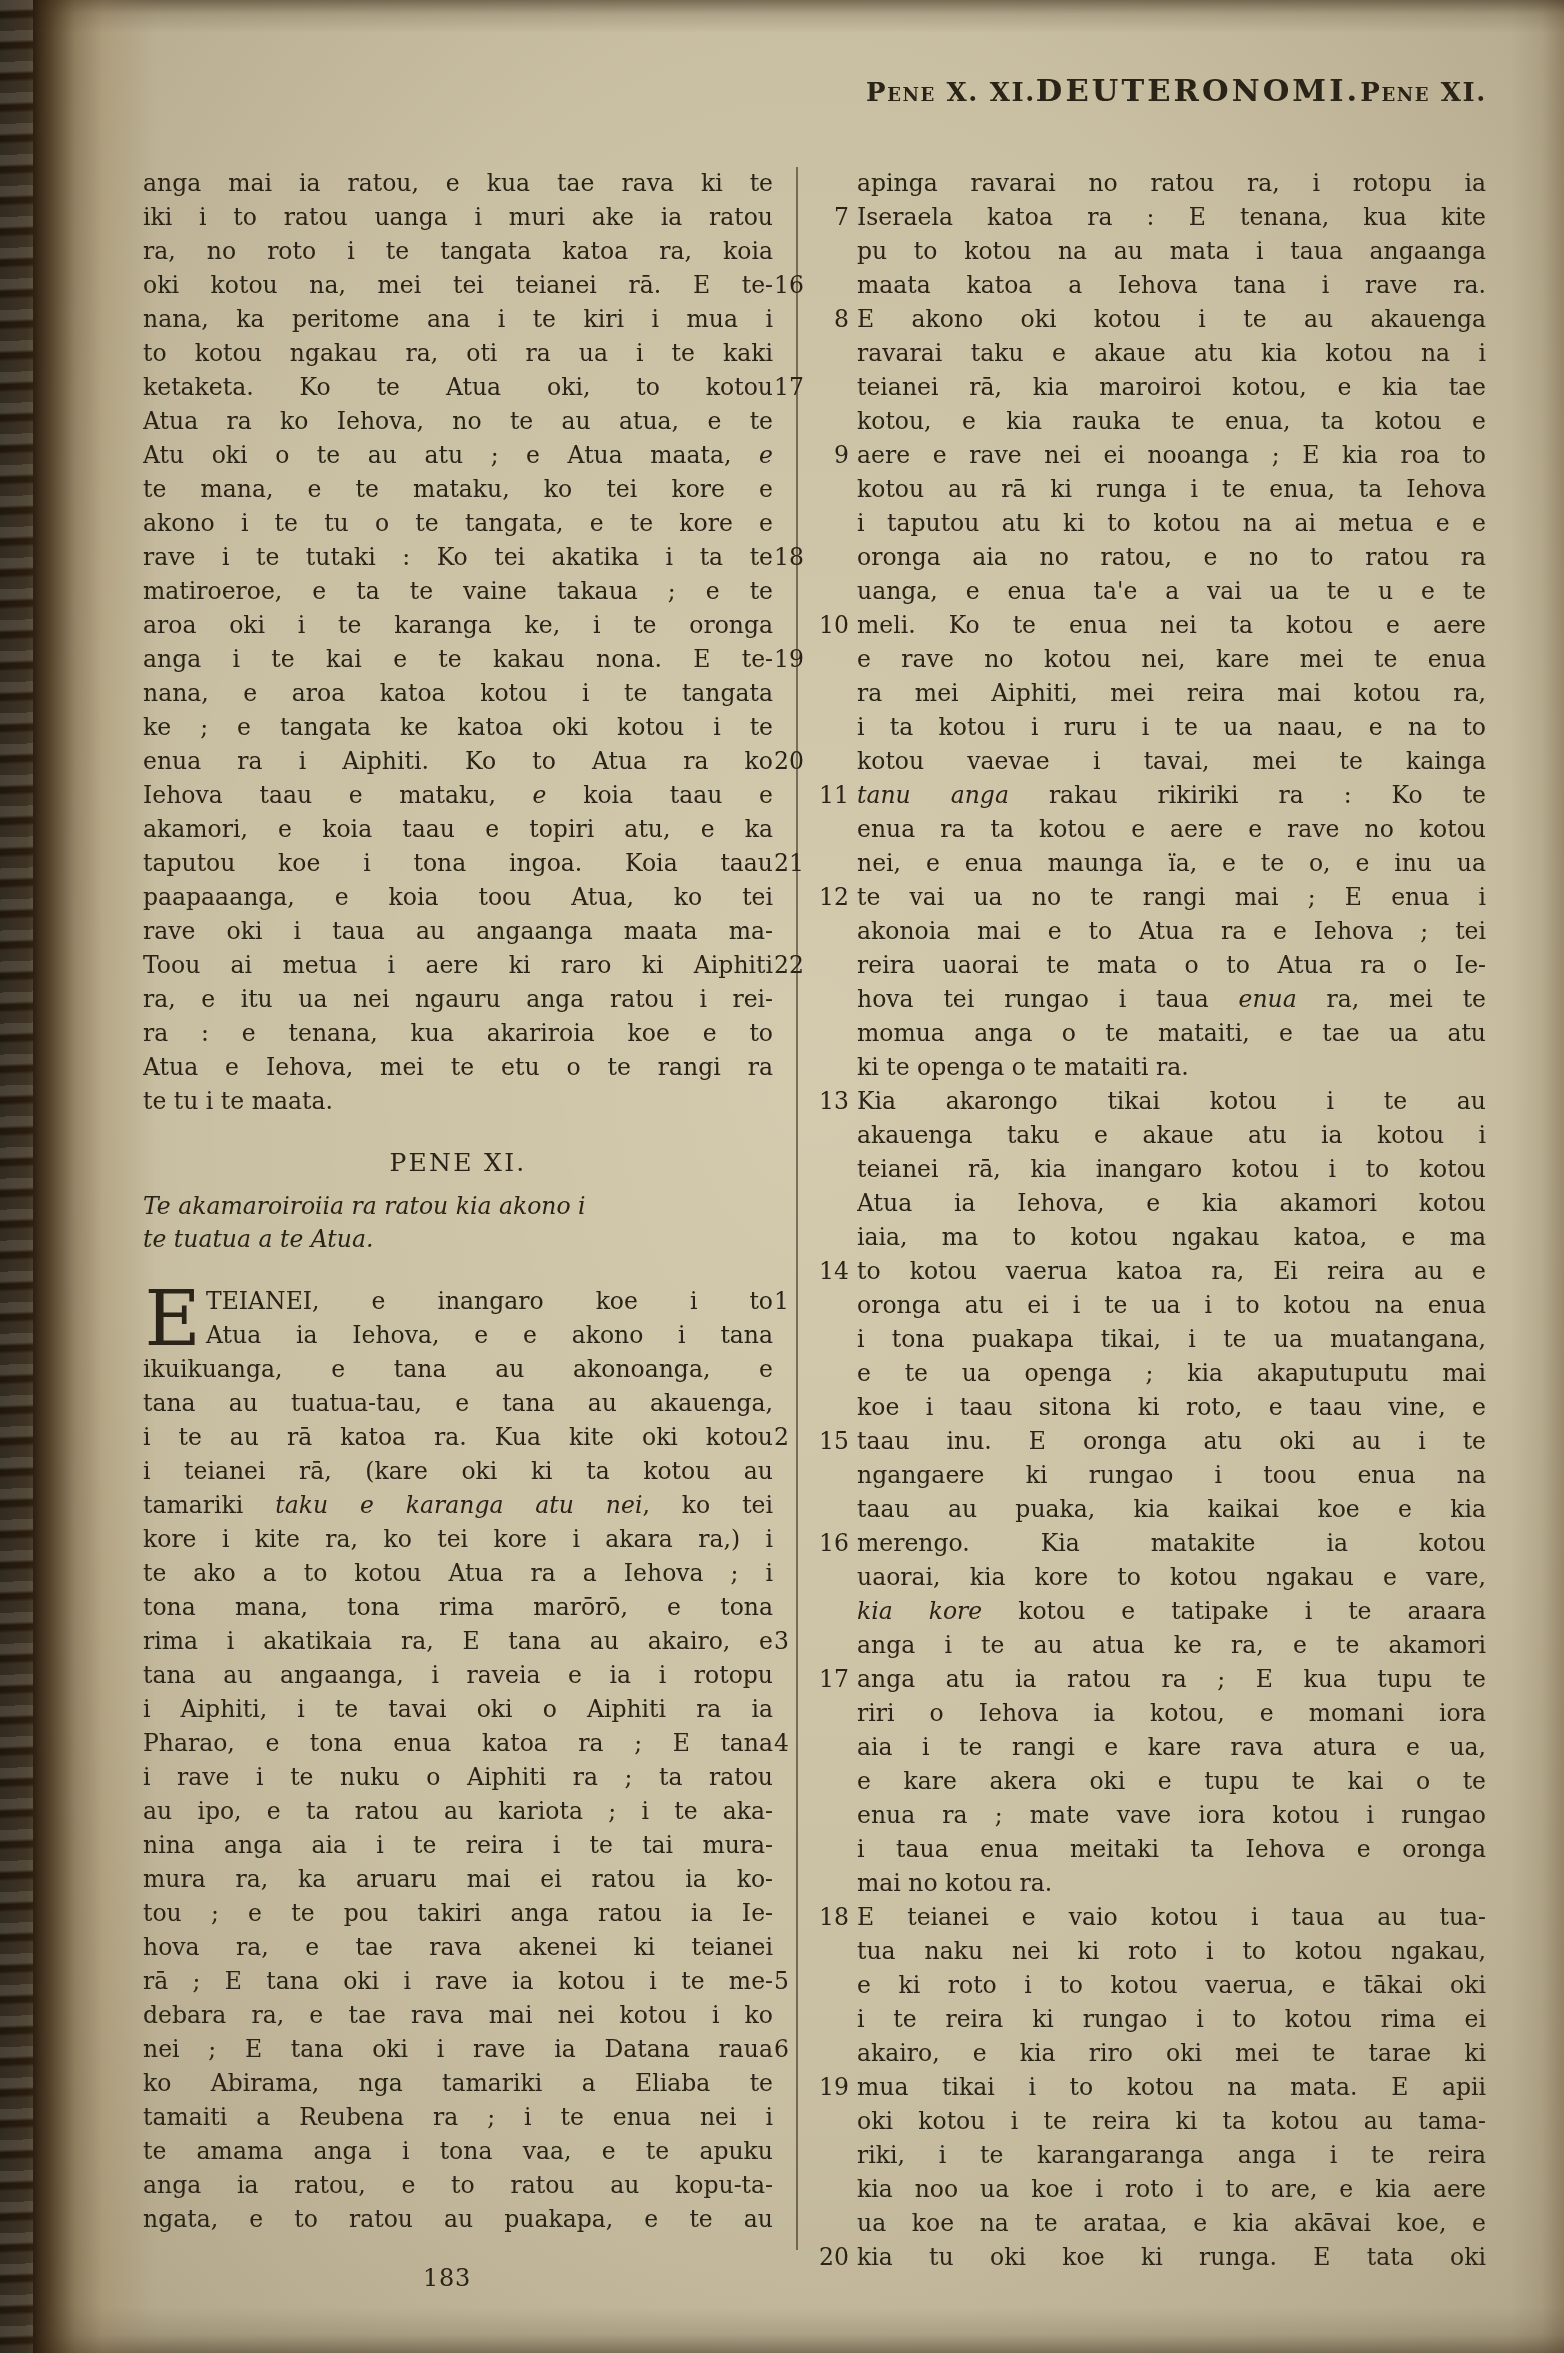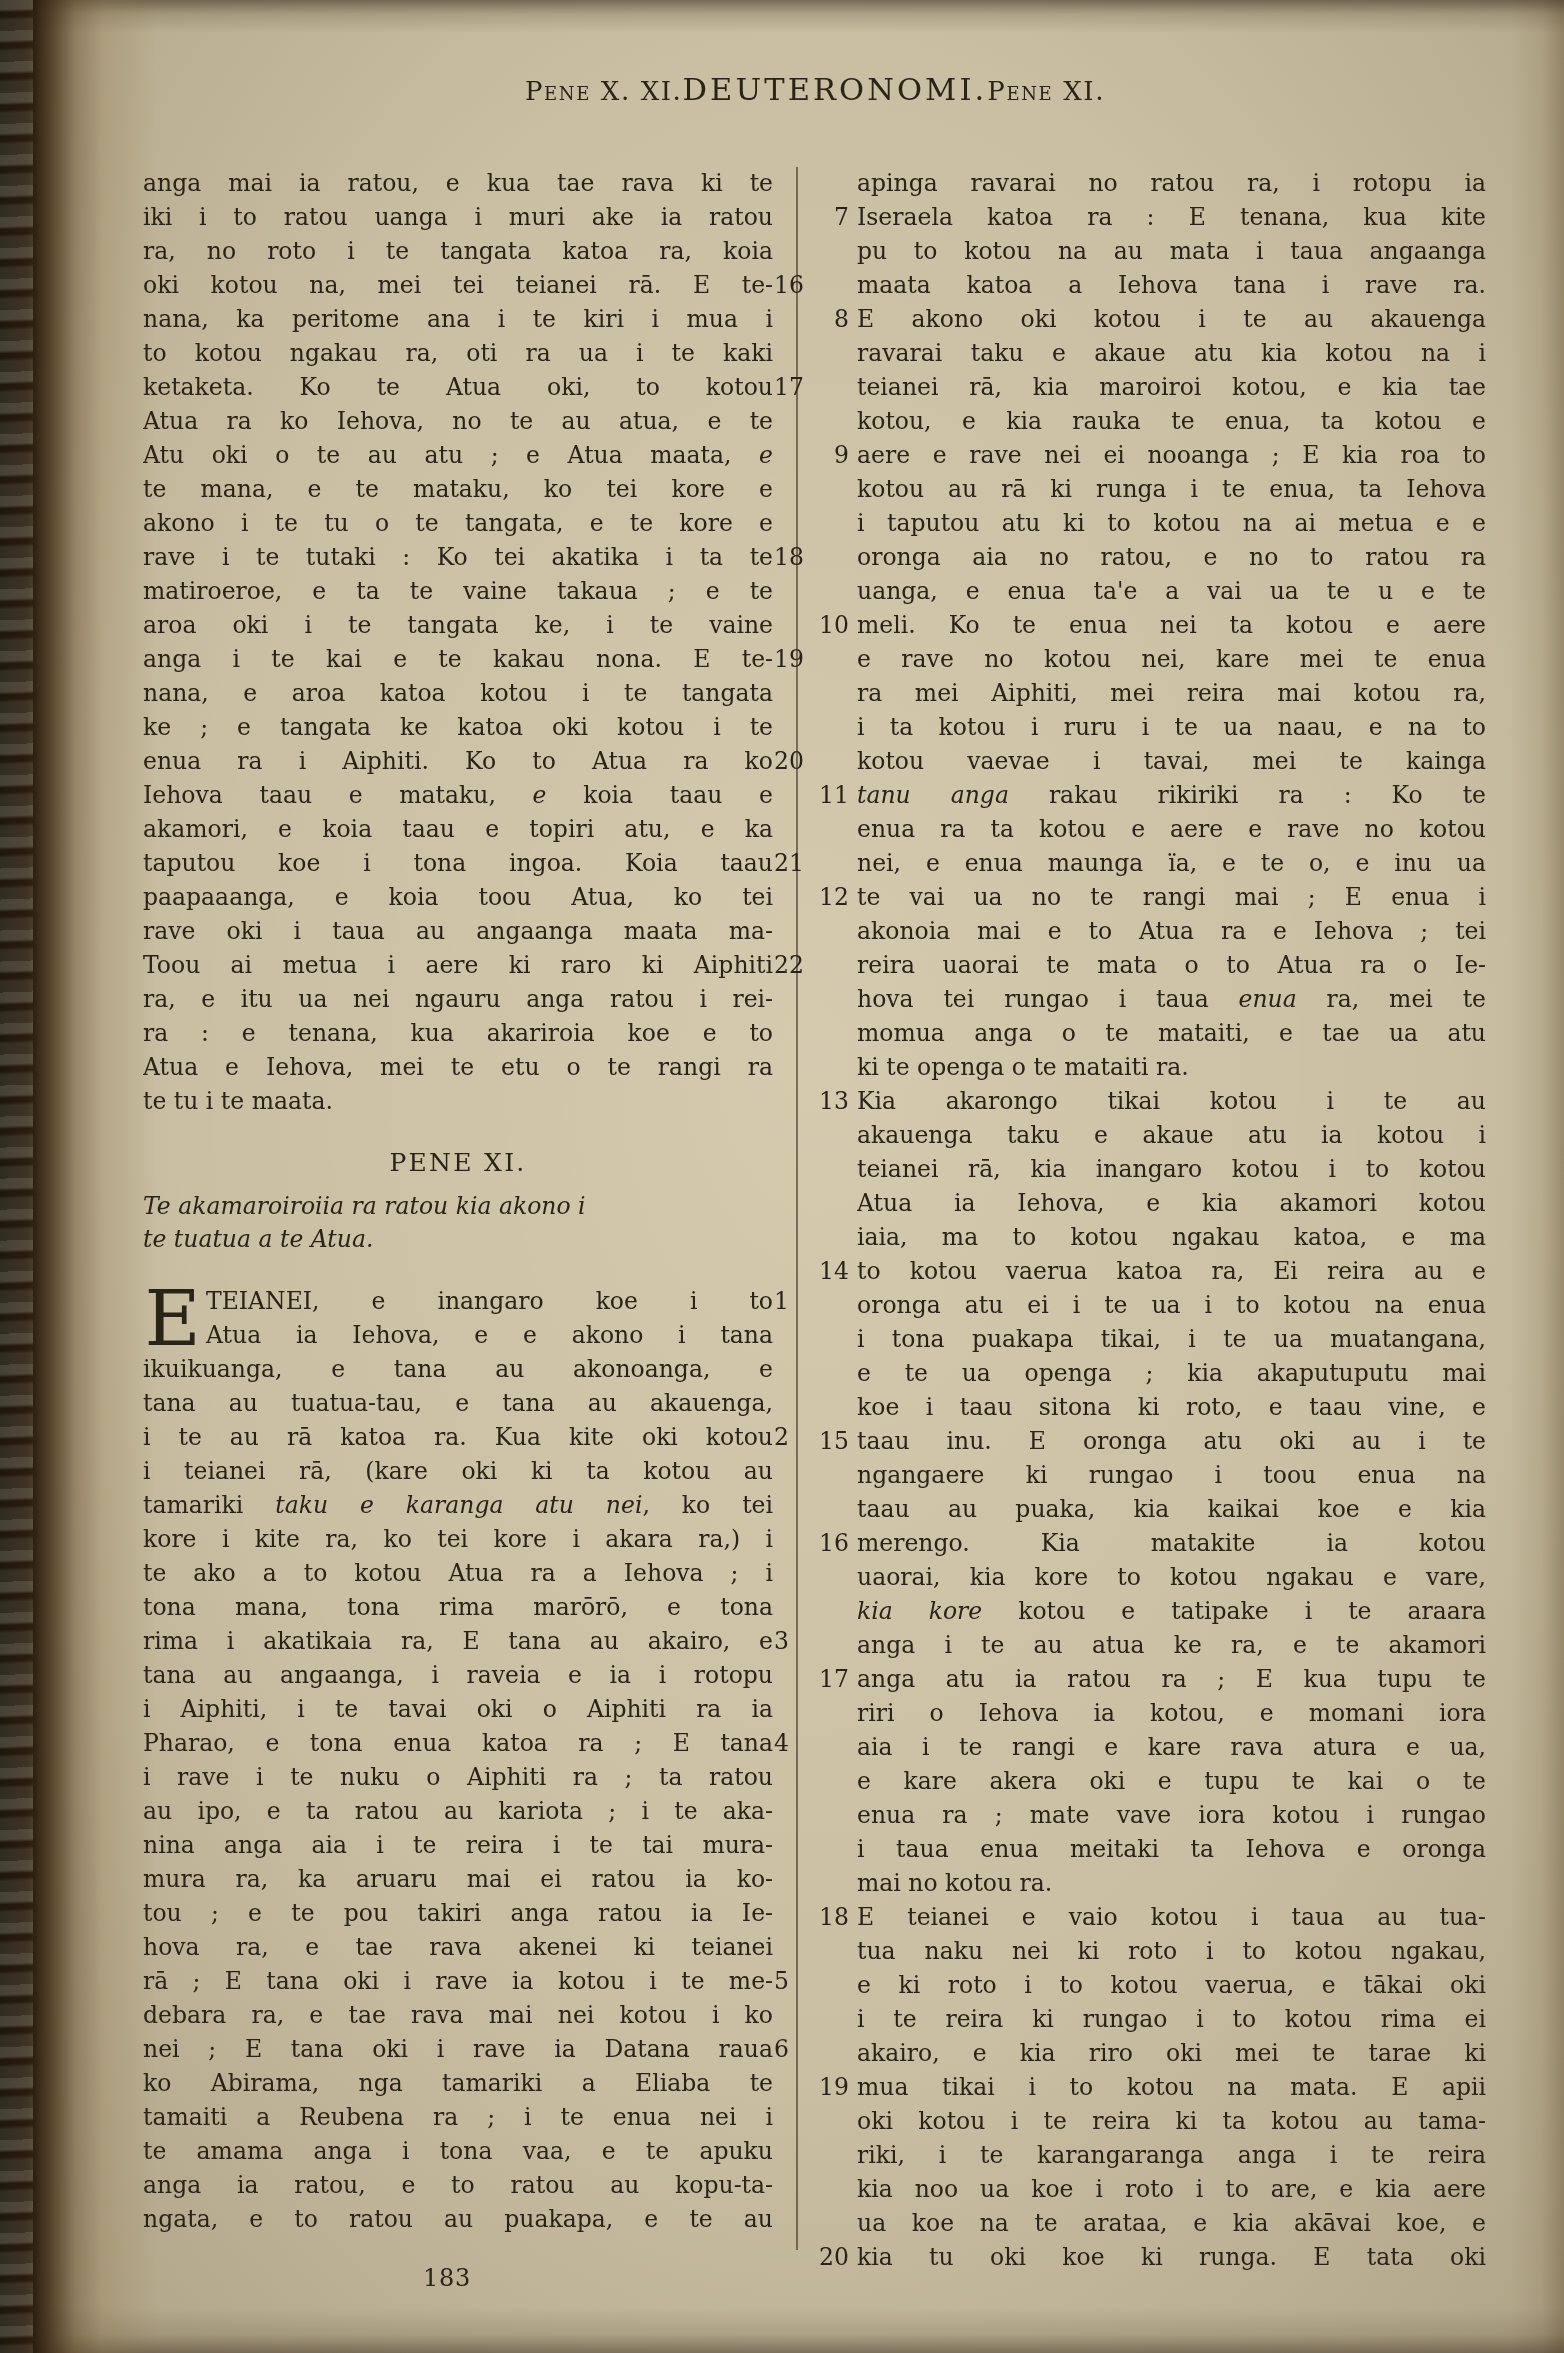--- a/index.html
+++ b/index.html
@@ -25,7 +25,7 @@
 
   .running-header {
     position:absolute; left:143px; right:78px; top:72px;
-    display:flex; justify-content:center; align-items:baseline;
+    display:flex; justify-content:flex-end; align-items:baseline;font-weight:bold;
   }
   .rh-side { font-variant:small-caps; font-size:26px; letter-spacing:1.6px; }
   .rh-center { font-size:30.5px; letter-spacing:3.1px; }

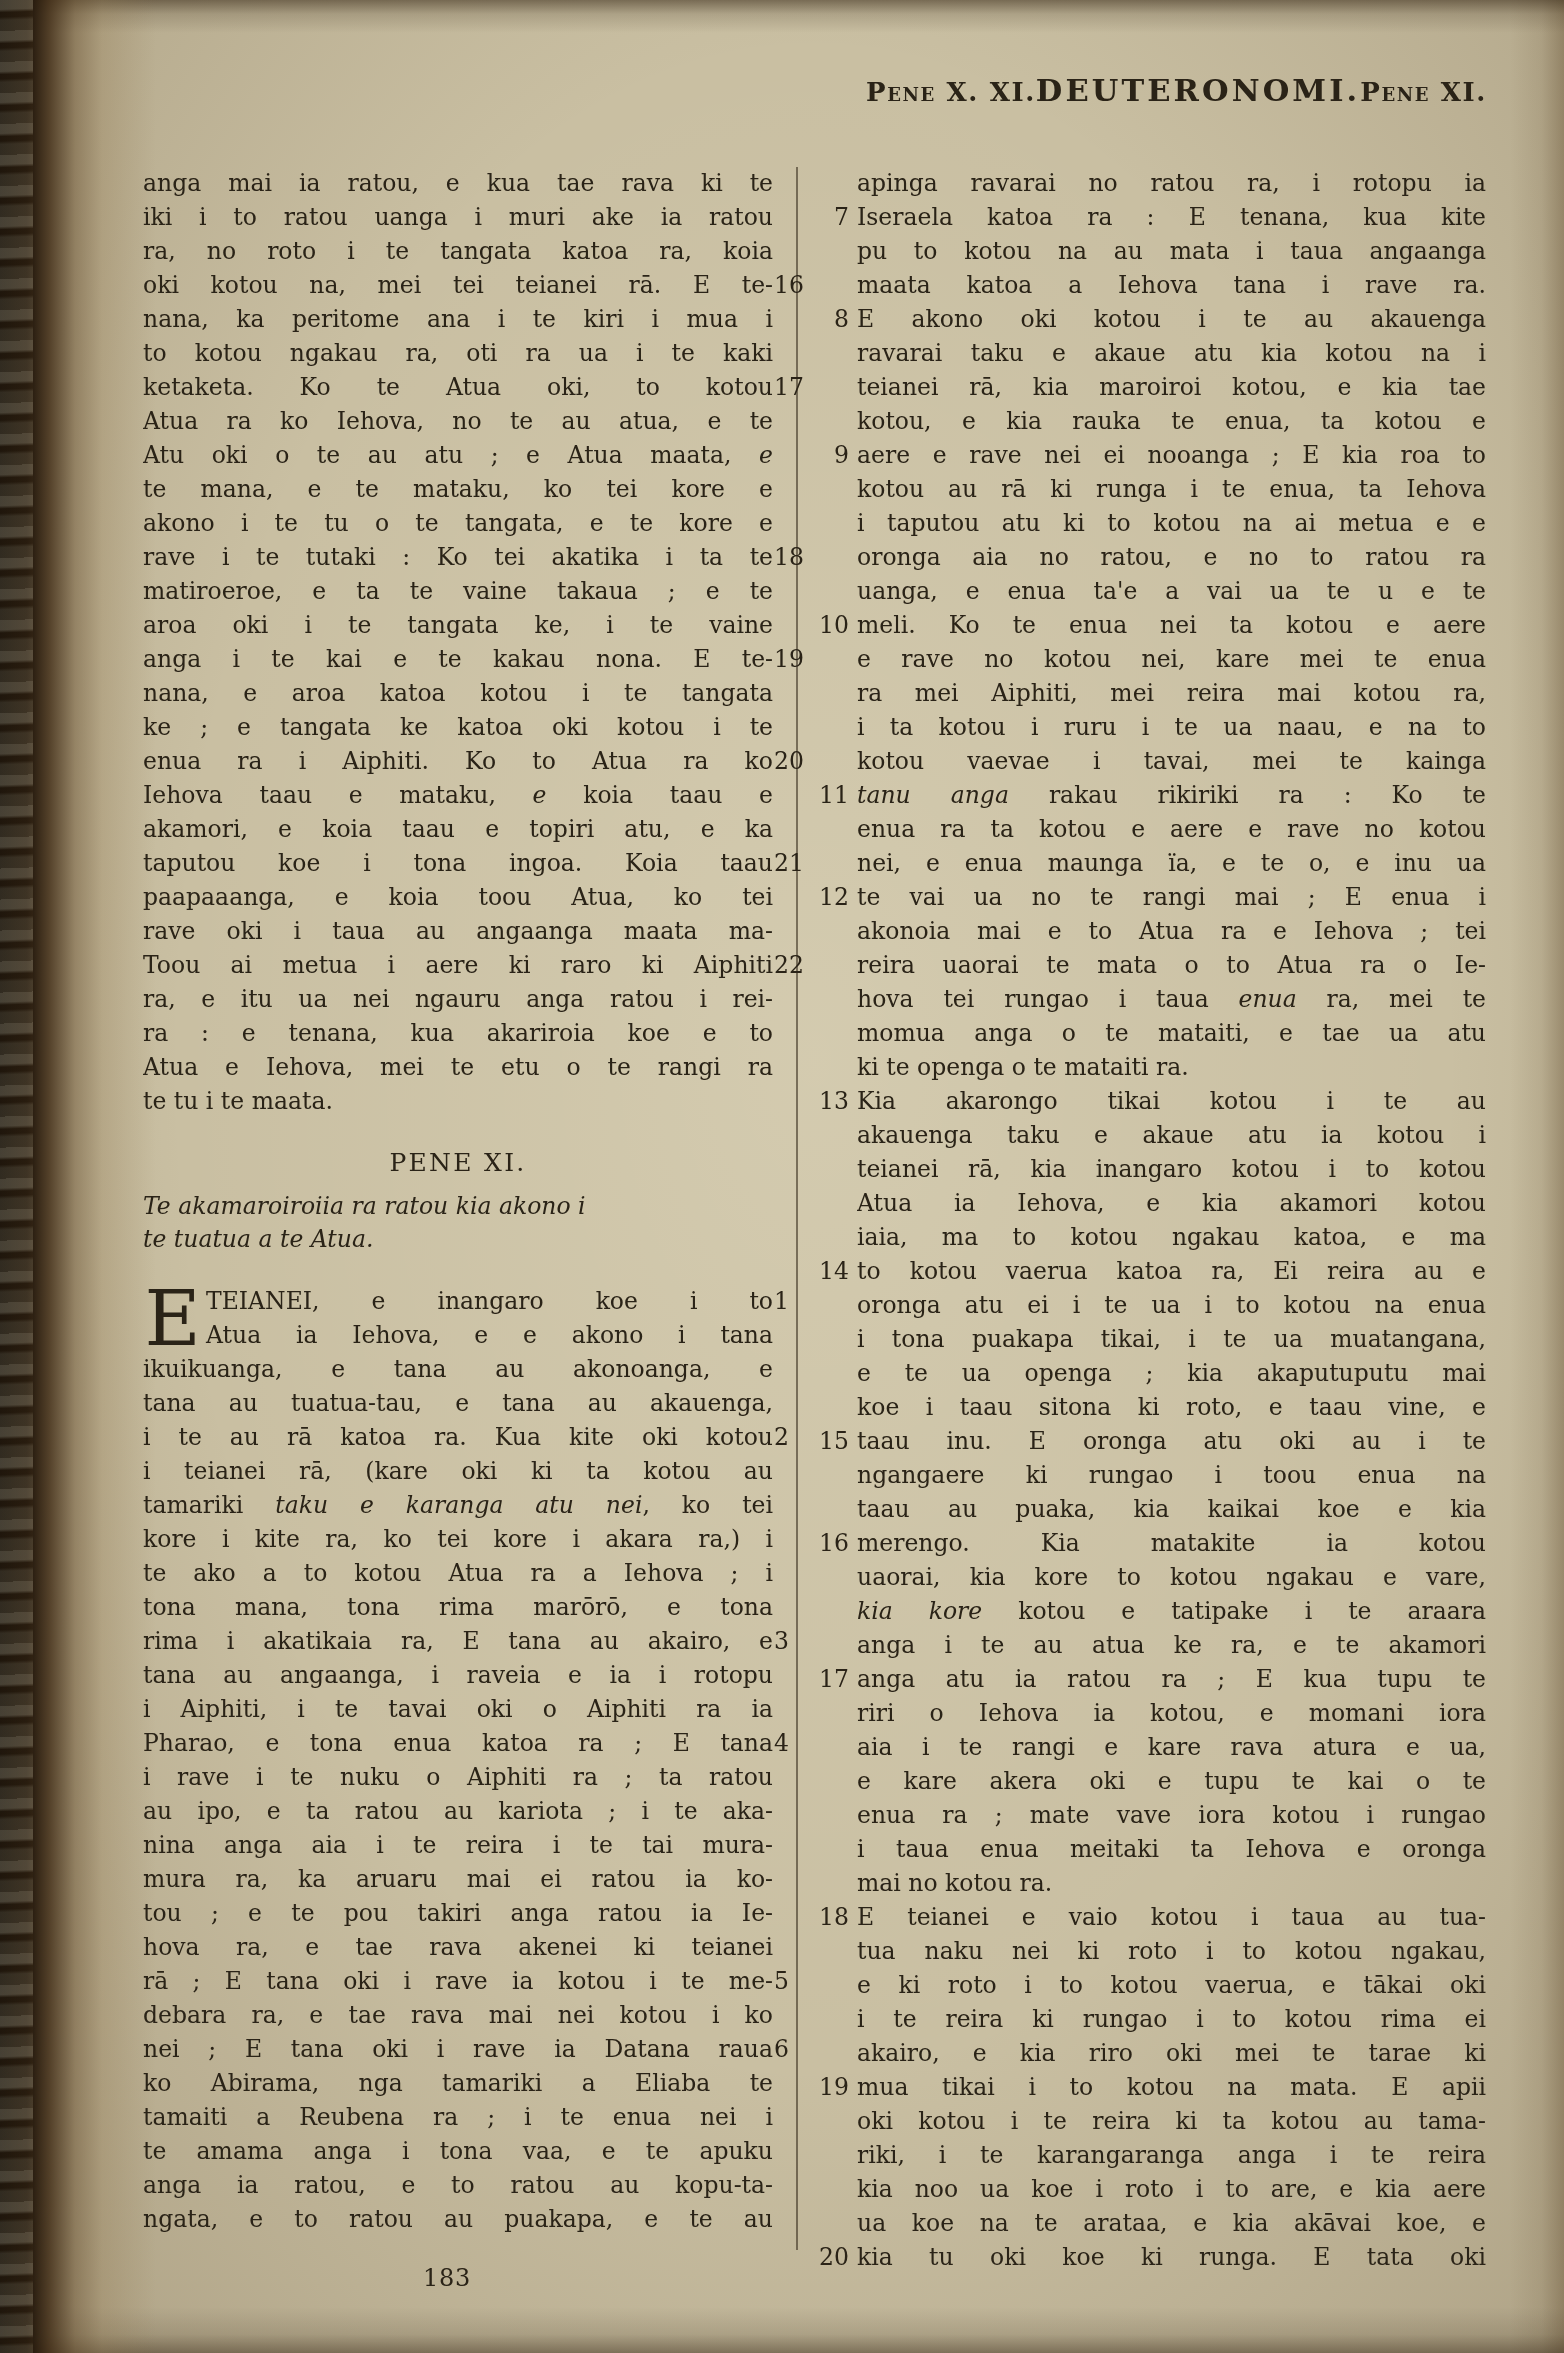--- a/index.html
+++ b/index.html
@@ -122,7 +122,7 @@
             <span class="ltext">matiroeroe, e ta te vaine takaua ; e te</span>
           </div>
           <div class="line">
-            <span class="ltext">aroa oki i te tangata ke, i te vaine</span>
+            <span class="ltext">aroa oki i te karanga ke, i te oronga</span>
           </div>
           <div class="line">
             <span class="ltext">anga i te kai e te kakau nona.  E te-</span>

